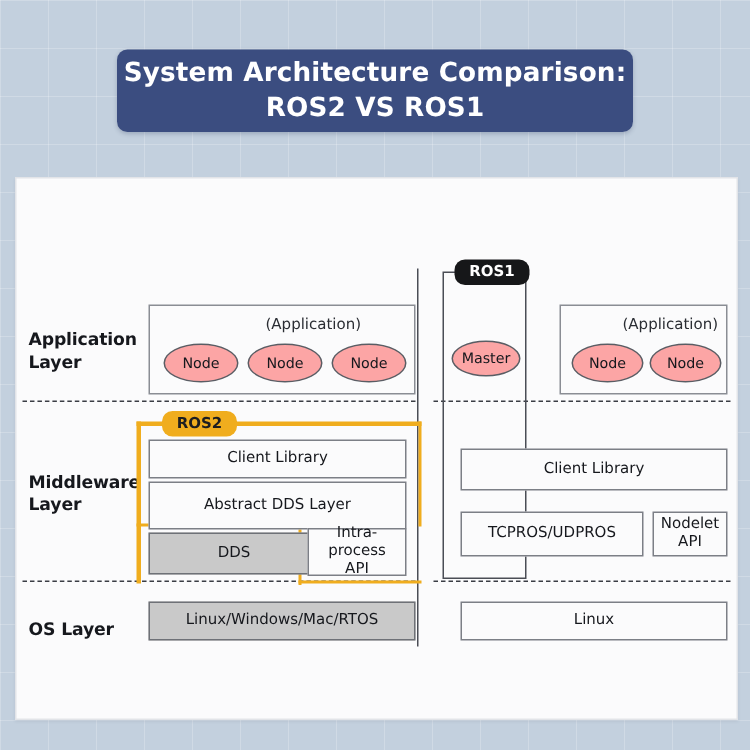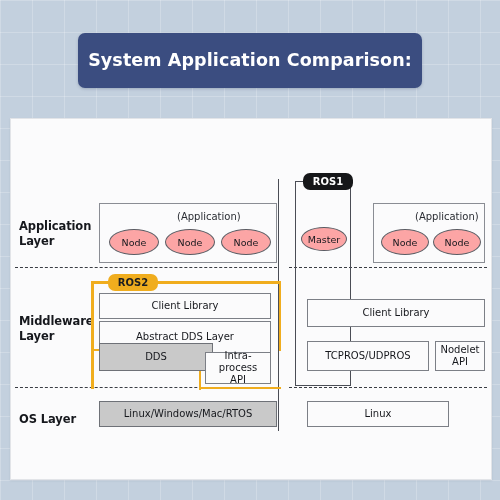--- a/index.html
+++ b/index.html
@@ -97,7 +97,7 @@
 <div id="bg-grid"></div>
 
 <div id="title-banner">
-  <div class="tline">System Application Comparison:</div>
+  <div class="tline">System Architecture Comparison:</div>
 </div>
 
 <div id="card">

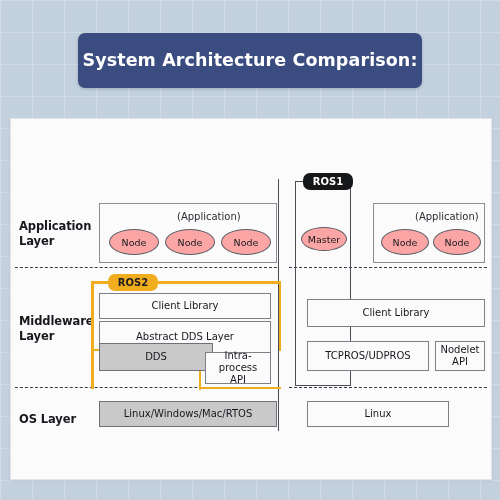--- a/index.html
+++ b/index.html
@@ -98,6 +98,7 @@
 
 <div id="title-banner">
   <div class="tline">System Architecture Comparison:</div>
+  <div class="tline">ROS2 VS ROS1</div>
 </div>
 
 <div id="card">

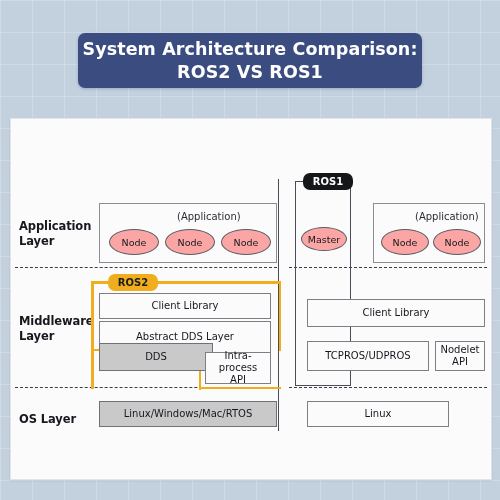--- a/index.html
+++ b/index.html
@@ -150,7 +150,7 @@
   <div class="box" style="left:88px;top:202px;width:172px;height:32px;z-index:5;">
     <span>Abstract DDS Layer</span>
   </div>
-  <div class="box gray" style="left:88px;top:224px;width:114px;height:28px;z-index:5;">
+  <div class="box gray" style="left:88px;top:236px;width:114px;height:28px;z-index:5;">
     <span>DDS</span>
   </div>
   <div class="box" style="left:194px;top:233px;width:66px;height:32px;z-index:5;flex-direction:column;">

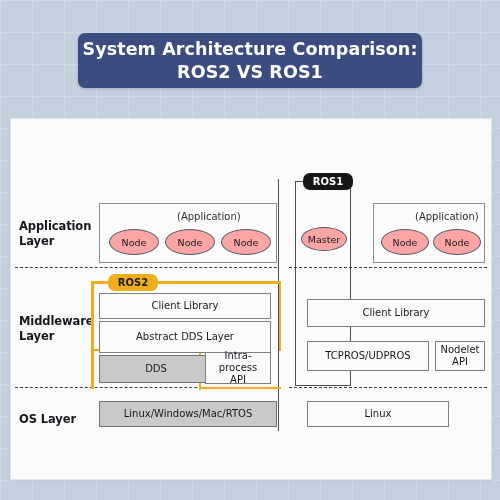--- a/index.html
+++ b/index.html
@@ -194,7 +194,7 @@
     <span>API</span>
   </div>
 
-  <div class="box" style="left:296px;top:282px;width:142px;height:26px;">
+  <div class="box" style="left:296px;top:282px;width:178px;height:26px;">
     <span>Linux</span>
   </div>
 

